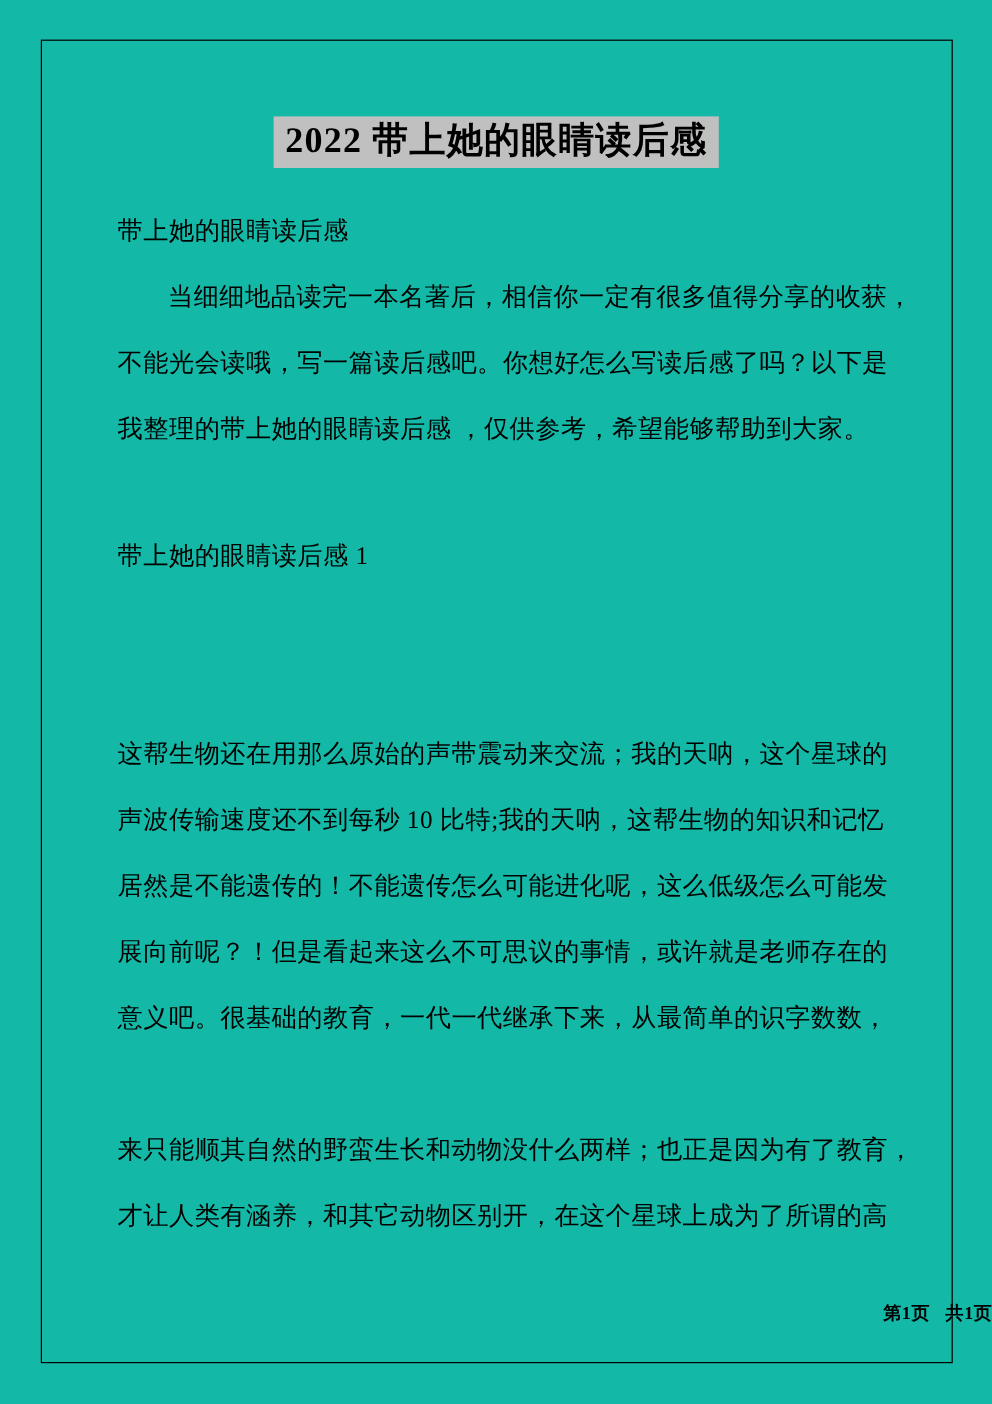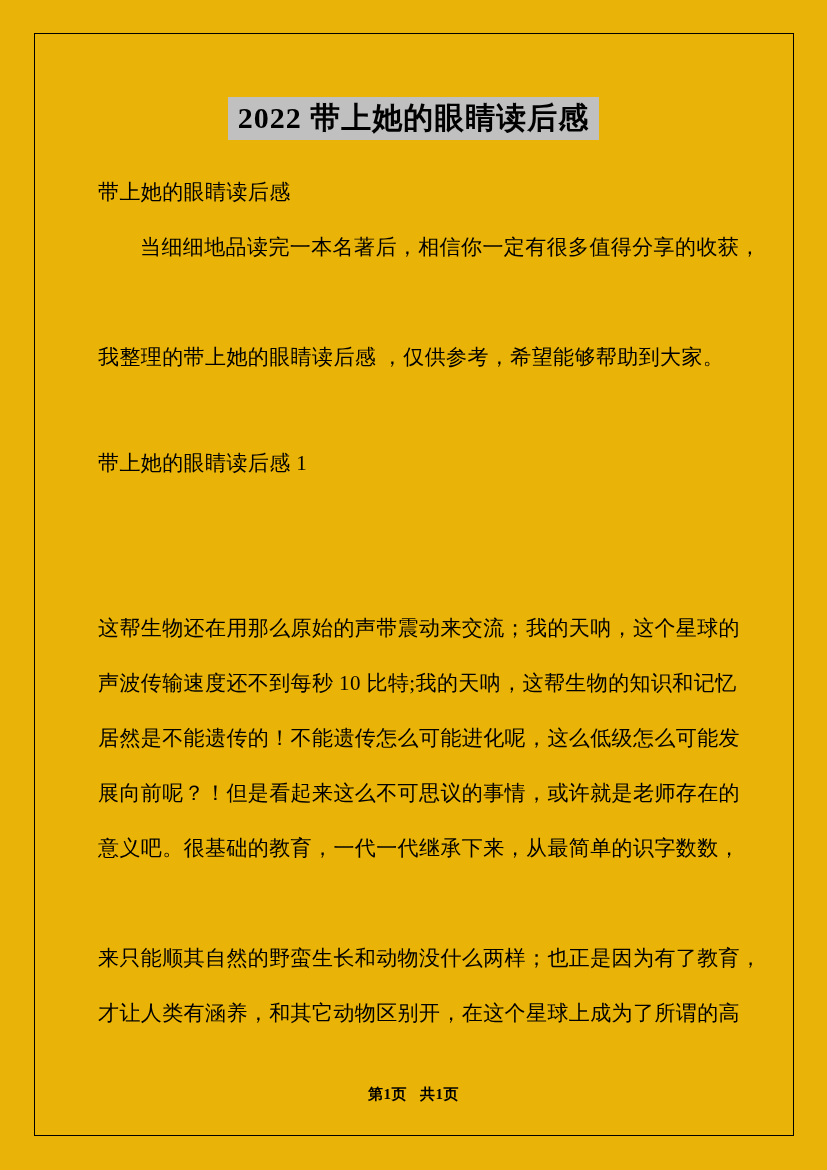--- a/index.html
+++ b/index.html
@@ -11,7 +11,7 @@
     position: relative;
     width: 827px;
     height: 1170px;
-    background: #eab308;
+    background: #14b8a6;
     overflow: hidden;
     font-family: "Liberation Serif", "DejaVu Serif", serif;
     color: #000000;

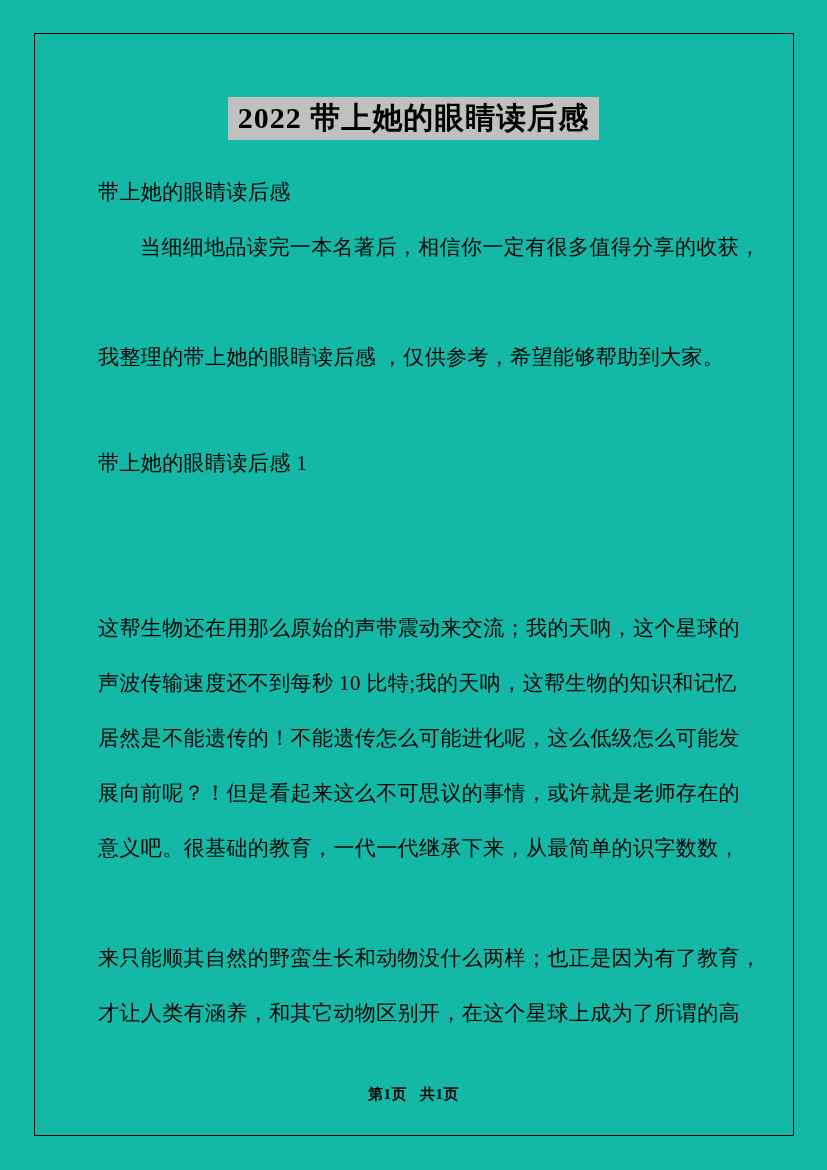--- a/index.html
+++ b/index.html
@@ -80,6 +80,7 @@
 
   <div class="line" style="top:181px">带上她的眼睛读后感</div>
   <div class="line indent" style="top:236px">当细细地品读完一本名著后，相信你一定有很多值得分享的收获，</div>
+  <div class="line" style="top:291px">不能光会读哦，写一篇读后感吧。你想好怎么写读后感了吗？以下是</div>
   <div class="line" style="top:346px">我整理的带上她的眼睛读后感 ，仅供参考，希望能够帮助到大家。</div>
   <div class="line" style="top:452px">带上她的眼睛读后感 1</div>
   <div class="line" style="top:617px">这帮生物还在用那么原始的声带震动来交流；我的天呐，这个星球的</div>

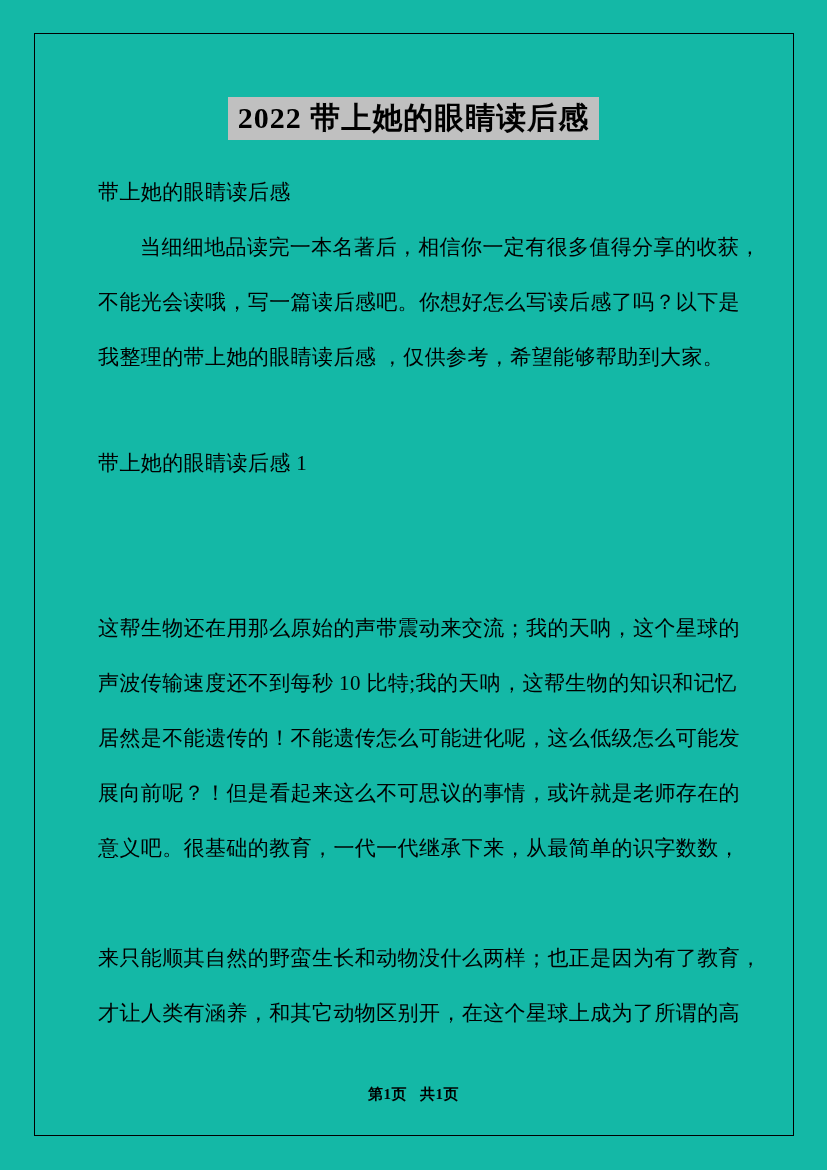--- a/index.html
+++ b/index.html
@@ -58,7 +58,7 @@
     top: 1085px;
     left: 0;
     width: 100%;
-    text-align: center;
+    text-align: right;
     font-size: 15px;
     font-weight: bold;
     letter-spacing: 0.5px;

